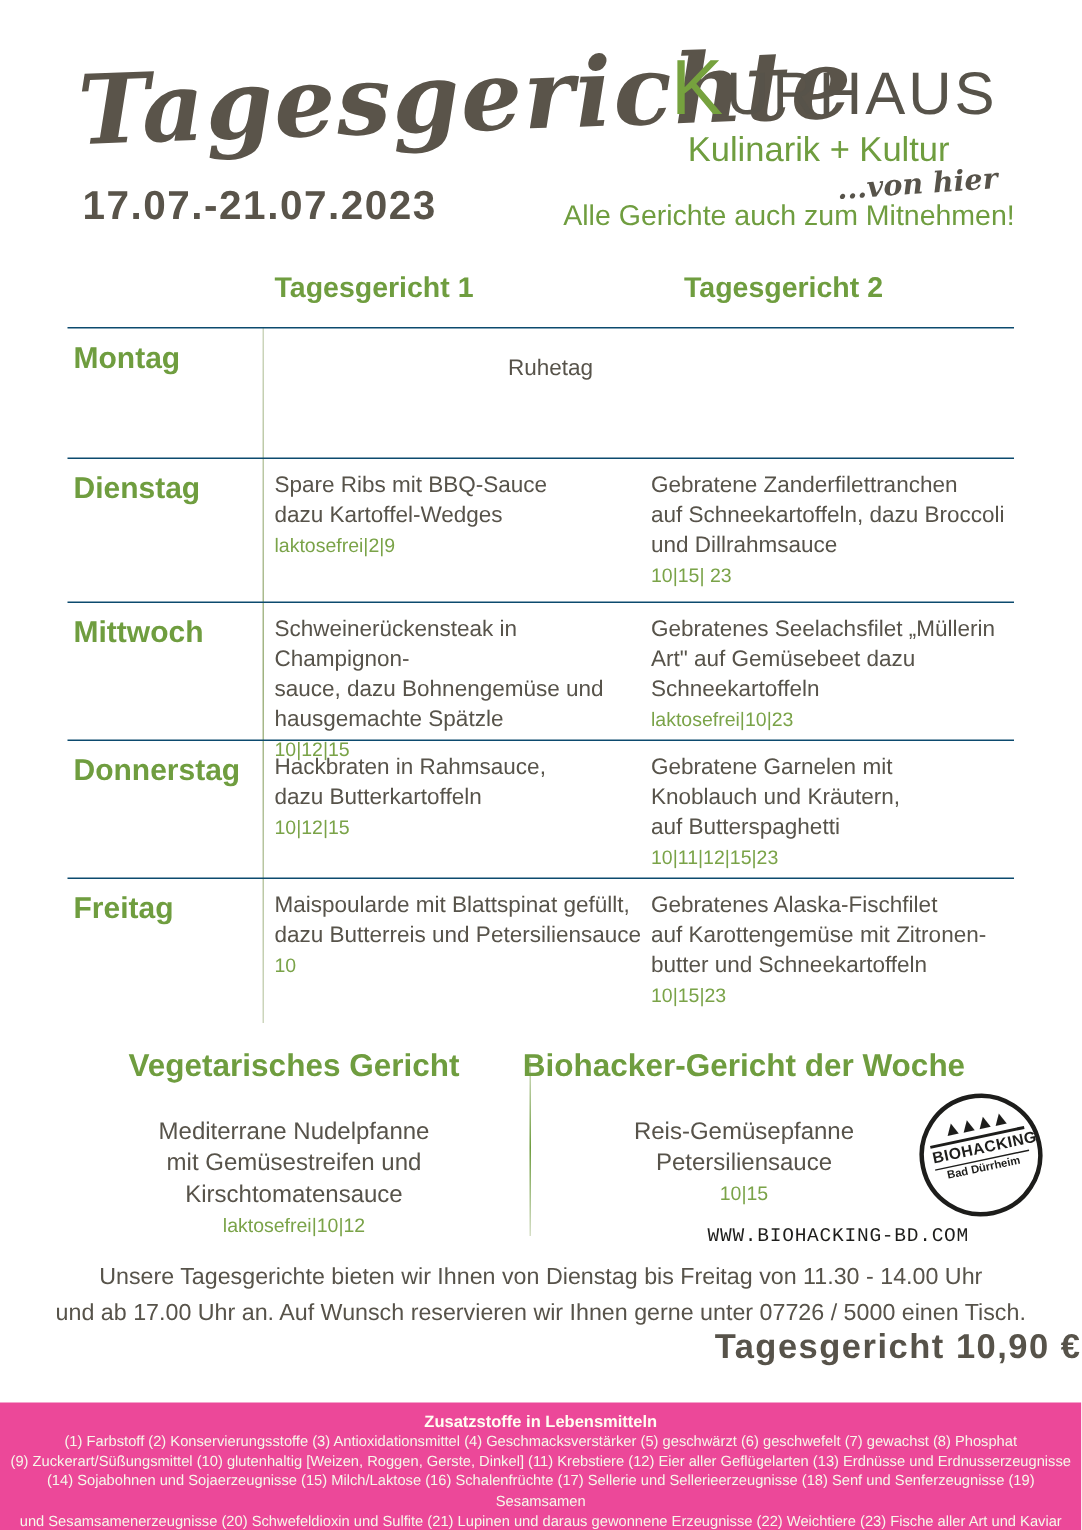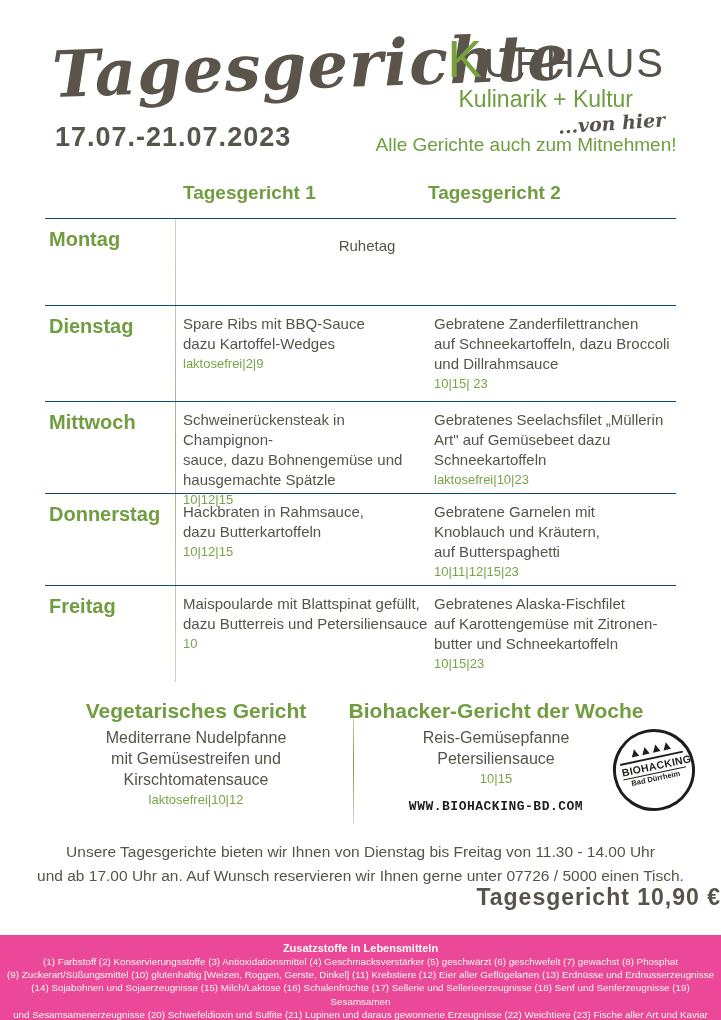--- a/index.html
+++ b/index.html
@@ -26,7 +26,7 @@
   .hrow{height:38px;}
   .hlabel{position:absolute;top:2px;font-size:19px;font-weight:bold;color:#6f9d3f;}
   .hlabel.c1{left:138px;}
-  .hlabel.c2{left:383px;}
+  .hlabel.c2{left:411px;}
   .day{position:absolute;left:4px;top:9px;font-size:20px;font-weight:bold;color:#6f9d3f;}
   .note{position:absolute;left:13px;right:0;top:18px;text-align:center;font-size:15px;color:#57534a;}
   .dishes{margin-left:138px;display:flex;padding-top:8px;}

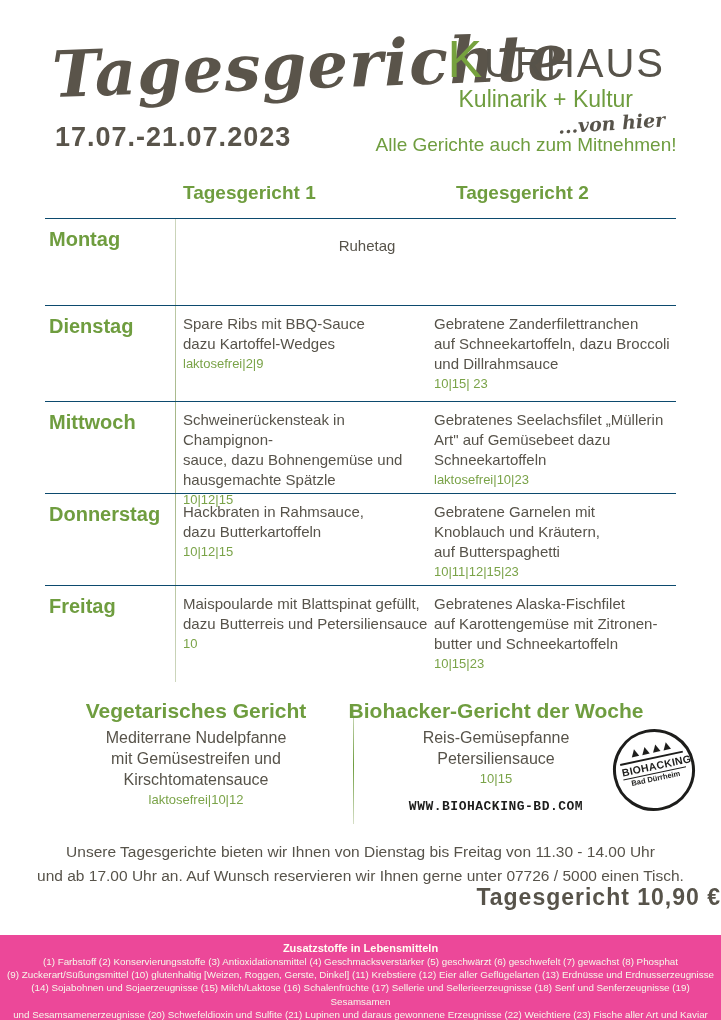--- a/index.html
+++ b/index.html
@@ -37,7 +37,7 @@
   
   .spec-left{position:absolute;left:45px;top:698px;width:302px;text-align:center;}
   .spec-right{position:absolute;left:346px;top:698px;width:300px;text-align:center;}
-  .spec-title{font-size:21px;font-weight:bold;color:#6f9d3f;line-height:26px;margin-bottom:3px;}
+  .spec-title{font-size:21px;font-weight:bold;color:#6f9d3f;line-height:26px;margin-bottom:20px;}
   .spec-line{font-size:16px;line-height:21px;color:#57534a;}
   .spec-divider{position:absolute;left:353px;top:706px;height:118px;width:1px;
         background:linear-gradient(#d6dfc7,#6f9d3f,#d6dfc7);}

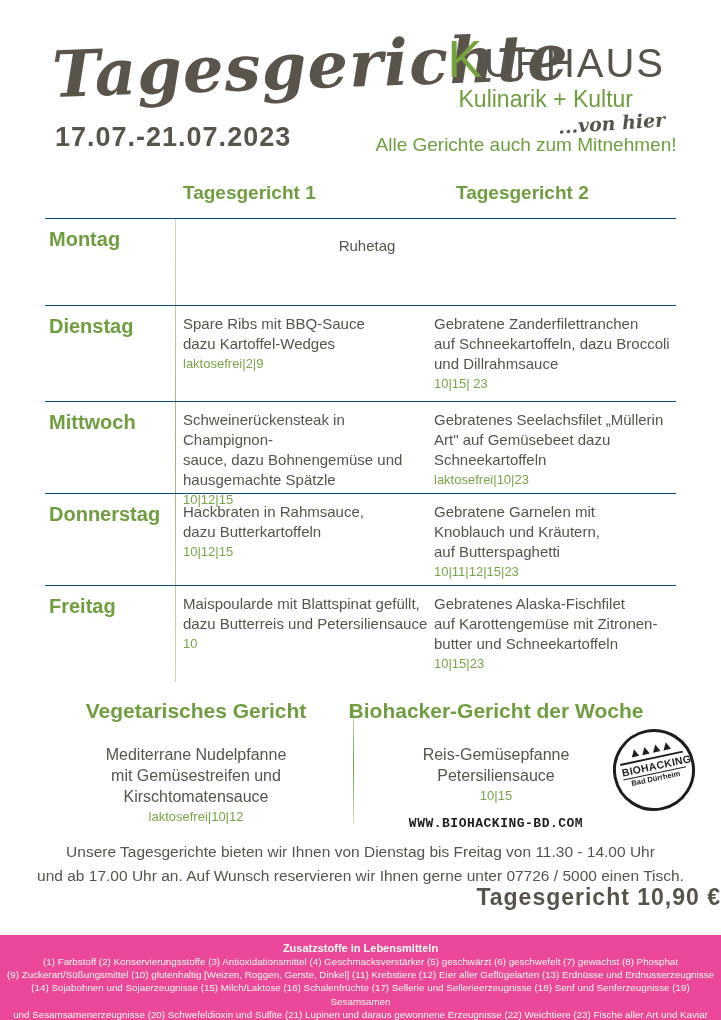--- a/index.html
+++ b/index.html
@@ -41,8 +41,8 @@
   .spec-line{font-size:16px;line-height:21px;color:#57534a;}
   .spec-divider{position:absolute;left:353px;top:706px;height:118px;width:1px;
         background:linear-gradient(#d6dfc7,#6f9d3f,#d6dfc7);}
-  .website{margin-top:12px;font-family:"Liberation Mono",monospace;font-size:13px;font-weight:bold;
-        color:#1d1d1b;letter-spacing:0.5px;}
+  .website{margin-top:12px;font-family:"Liberation Mono",monospace;font-size:13px;font-weight:normal;
+        color:#1d1d1b;letter-spacing:0.5px;text-align:right;}
   .stamp{position:absolute;left:613px;top:729px;width:82px;height:82px;border:3px solid #1d1d1b;
         border-radius:50%;transform:rotate(-12deg);text-align:center;box-sizing:border-box;
         color:#1d1d1b;background:#fff;}

